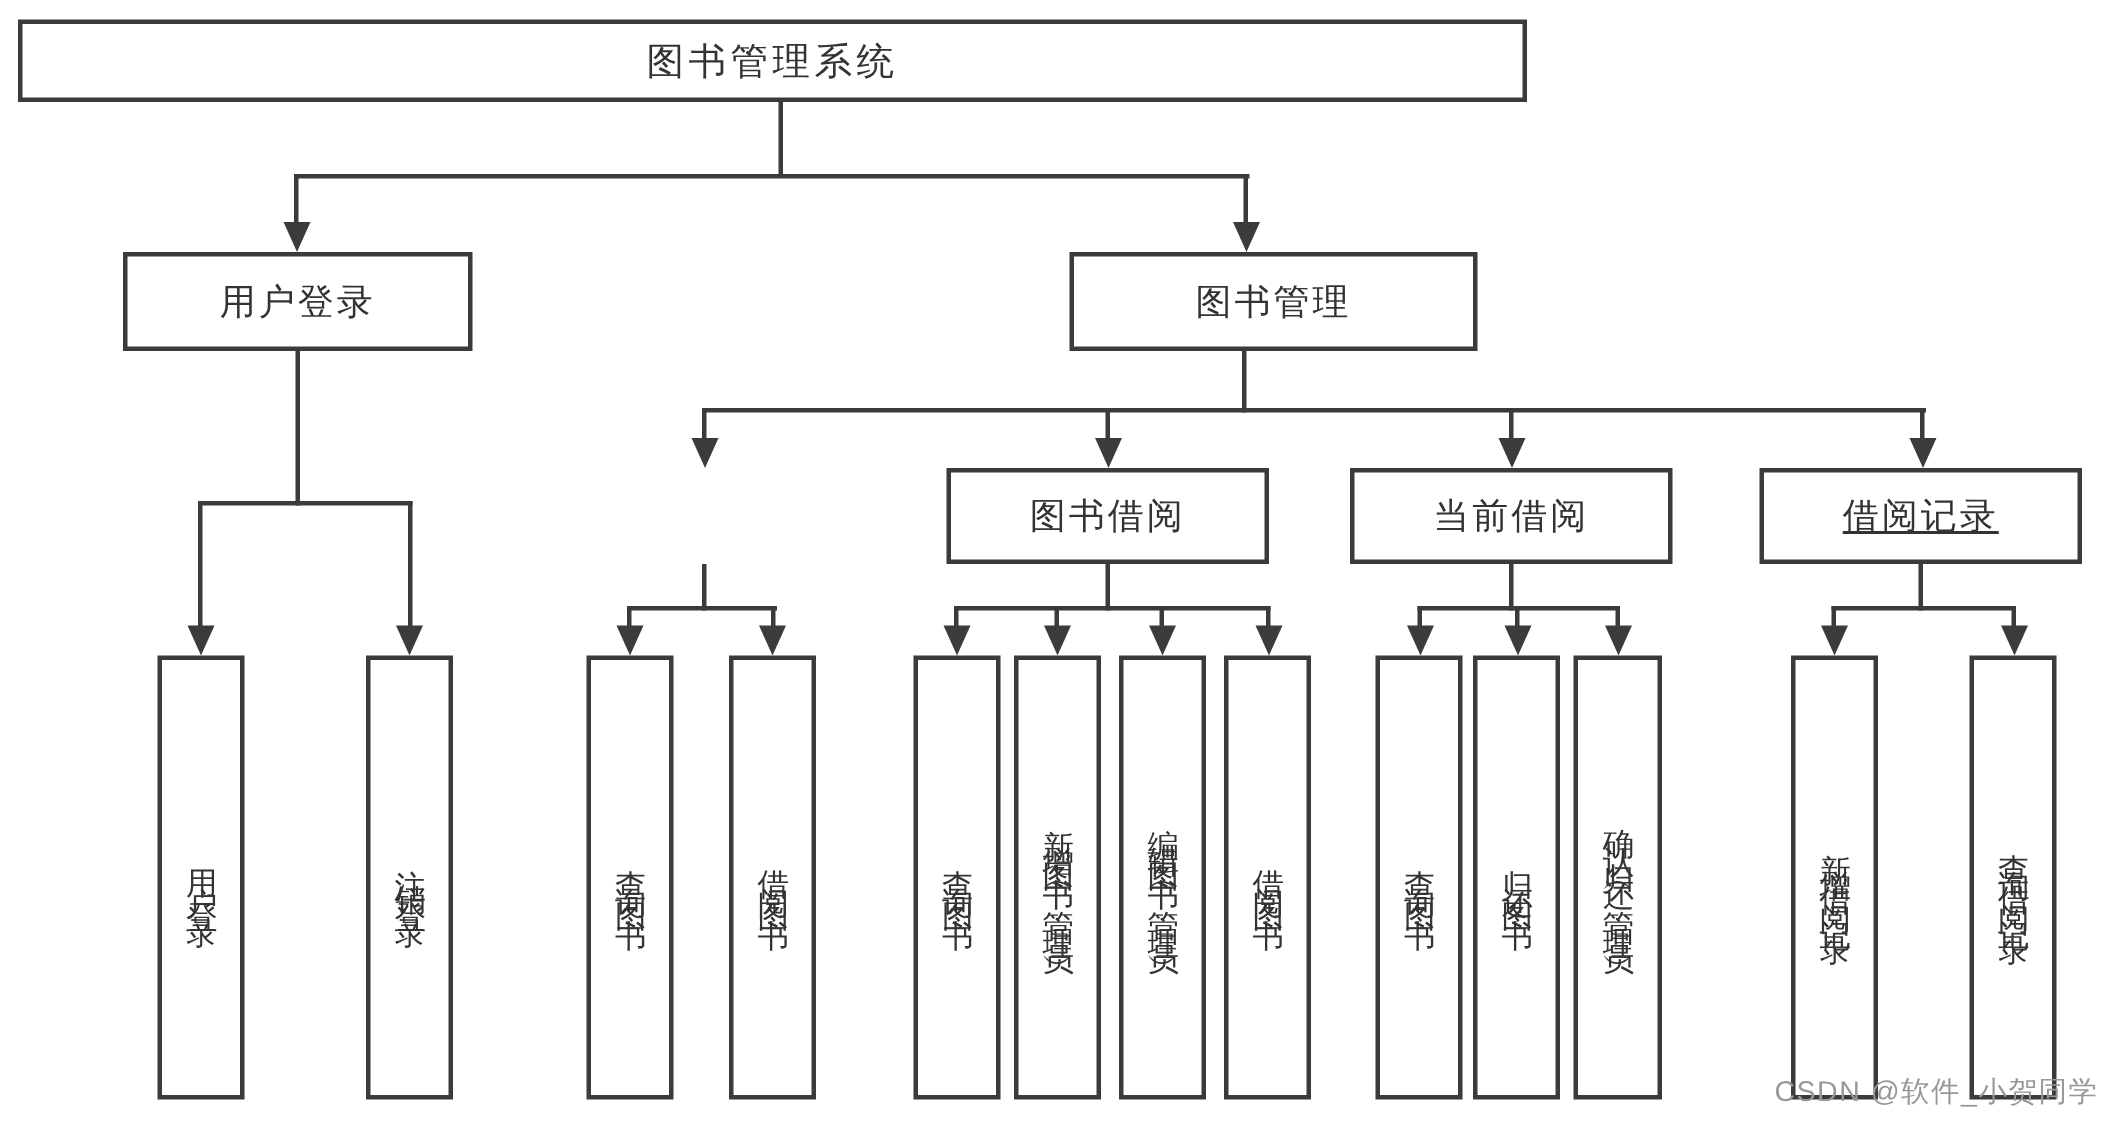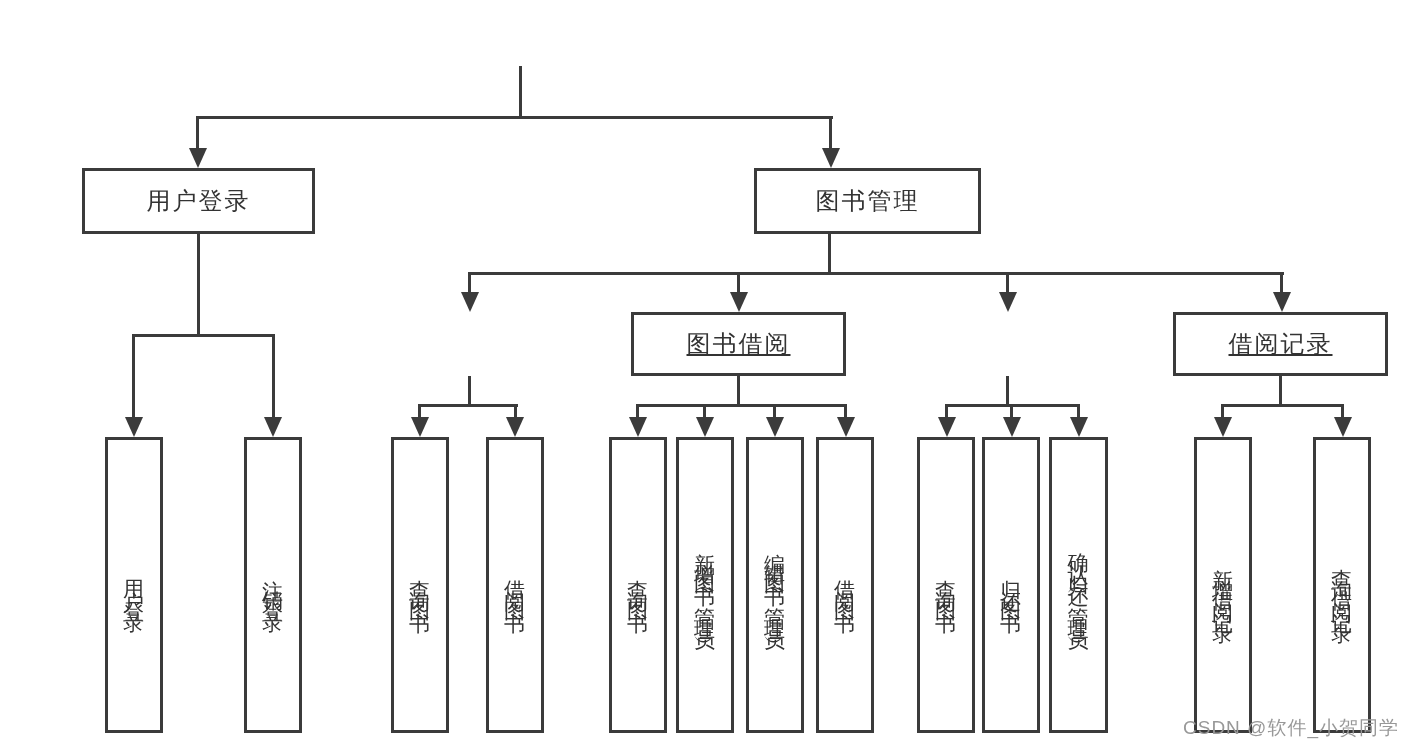--- a/index.html
+++ b/index.html
@@ -50,6 +50,9 @@
 
 <div id="canvas">
 
+  <div class="box" style="left:12px;top:13px;width:1006px;height:55px;">
+    <span class="root-label">图书管理系统</span>
+  </div>
 
   <div class="box" style="left:82px;top:168px;width:233px;height:66px;">
     <span class="hlabel">用户登录</span>

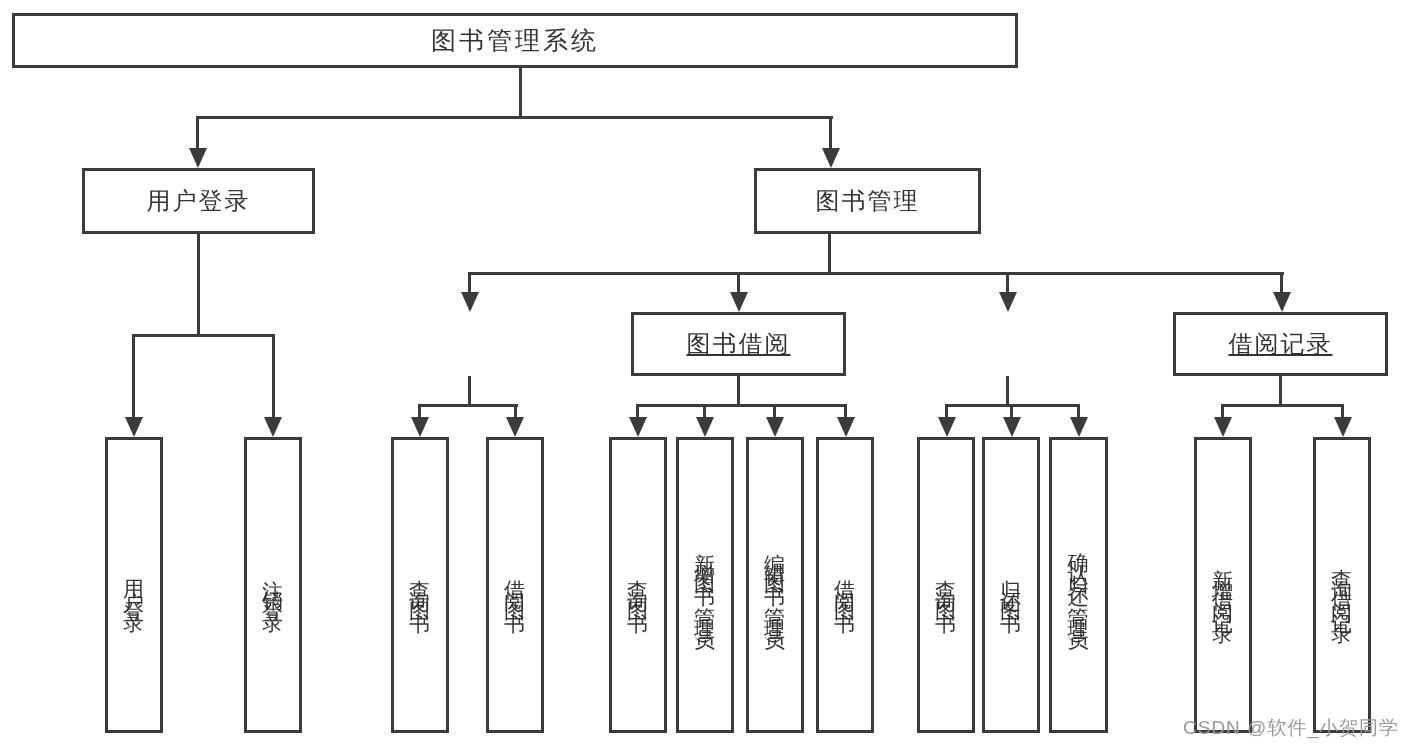--- a/index.html
+++ b/index.html
@@ -58,7 +58,7 @@
     <span class="hlabel">用户登录</span>
   </div>
 
-  <div class="box" style="left:713px;top:168px;width:227px;height:66px;margin-left:41px;">
+  <div class="box" style="left:713px;top:168px;width:272px;height:66px;">
     <span class="hlabel">图书管理</span>
   </div>
 

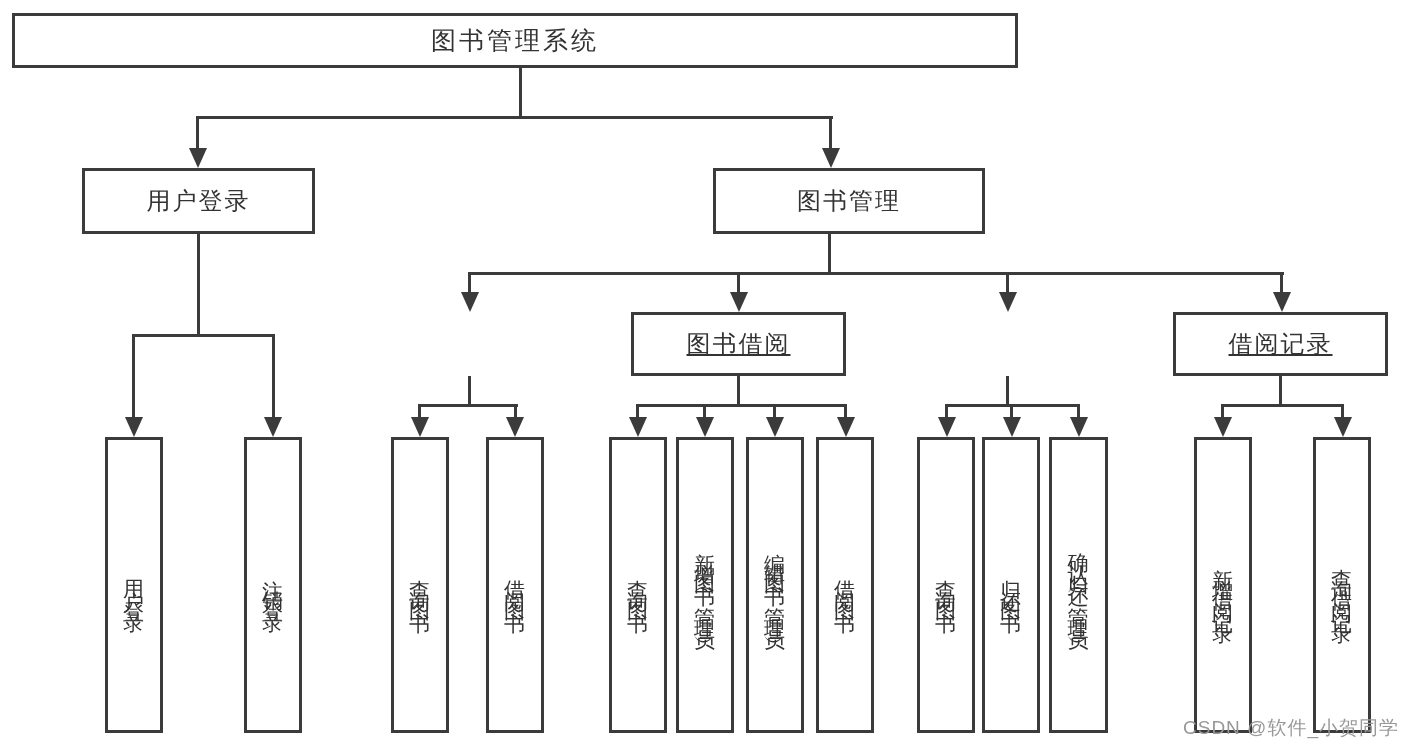--- a/index.html
+++ b/index.html
@@ -63,7 +63,7 @@
   </div>
 
 
-  <div class="box" style="left:631px;top:312px;width:215px;height:64px;text-decoration:underline;">
+  <div class="box" style="left:631px;top:312px;width:215px;height:64px;">
     <span class="hlabel">图书借阅</span>
   </div>
 

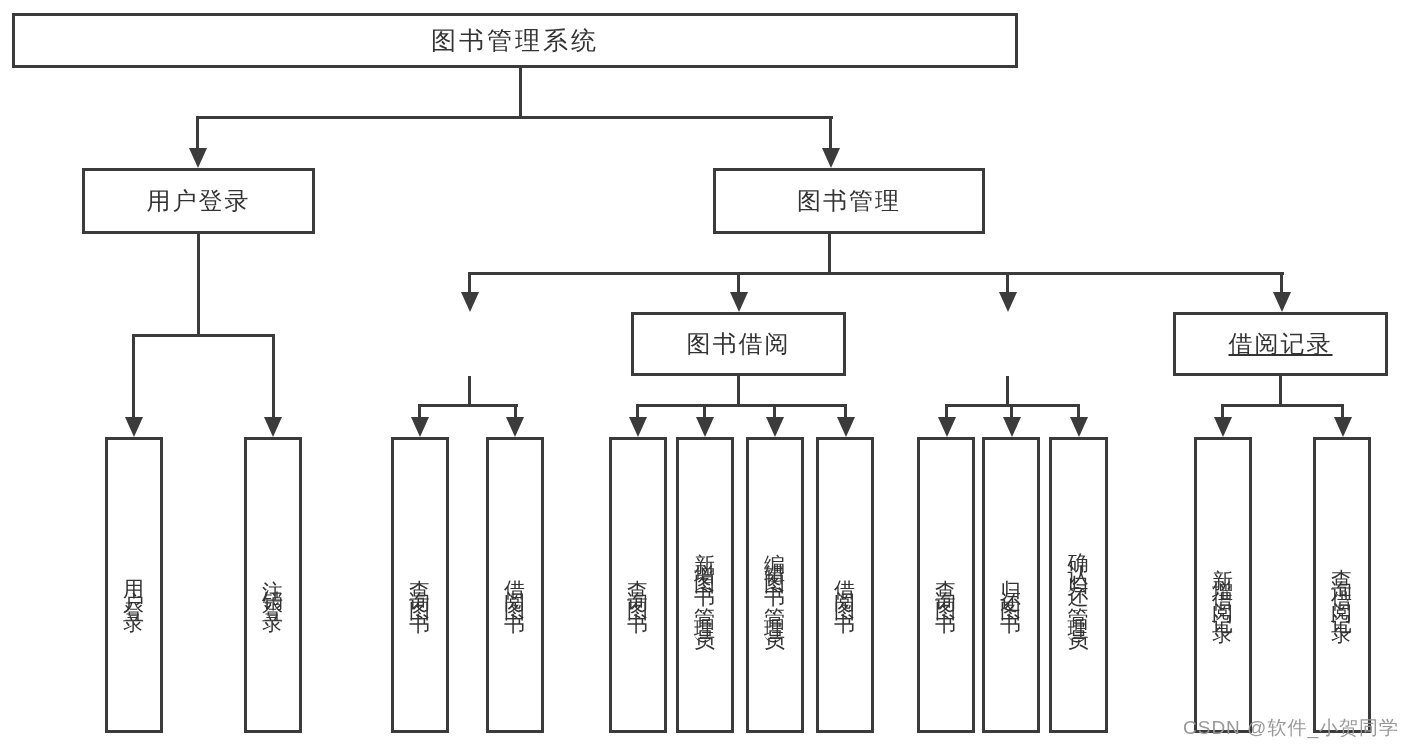--- a/index.html
+++ b/index.html
@@ -67,6 +67,9 @@
     <span class="hlabel">图书借阅</span>
   </div>
 
+  <div class="box" style="left:900px;top:312px;width:215px;height:64px;">
+    <span class="hlabel">当前借阅</span>
+  </div>
 
   <div class="box" style="left:1173px;top:312px;width:215px;height:64px;text-decoration:underline;">
     <span class="hlabel">借阅记录</span>

